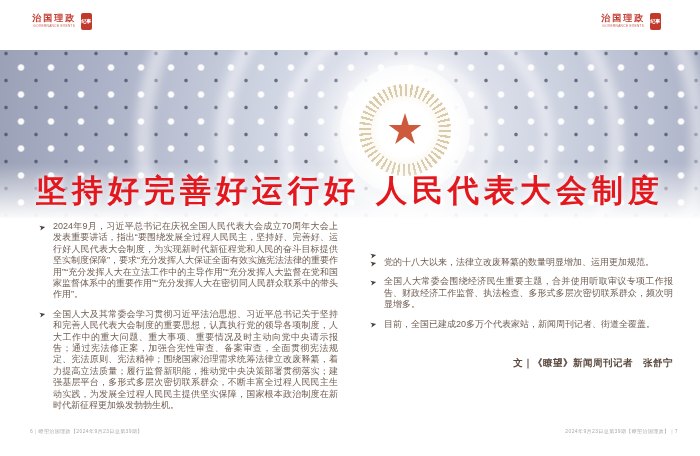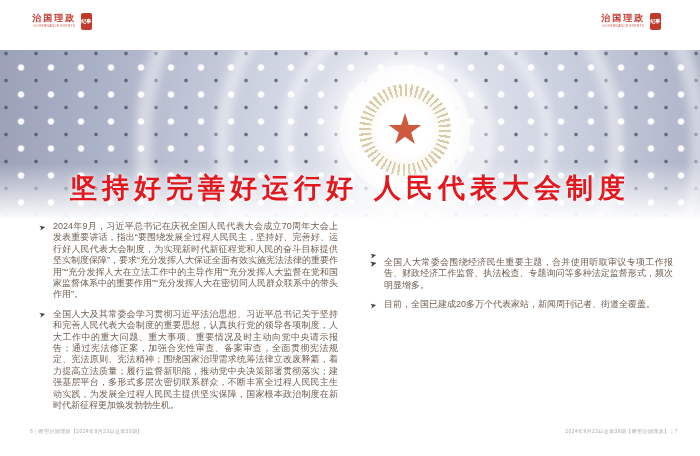--- a/index.html
+++ b/index.html
@@ -40,7 +40,7 @@
 
   
   .headline{position:absolute;left:0;top:170px;width:700px;text-align:center;
-    font-size:27px;font-weight:900;color:#e3181e;letter-spacing:5px;white-space:nowrap;
+    font-size:31px;font-weight:900;color:#e3181e;letter-spacing:5px;white-space:nowrap;
     text-shadow:0 0 6px rgba(255,255,255,0.9);}
   .headline .gap{display:inline-block;width:16px;}
 

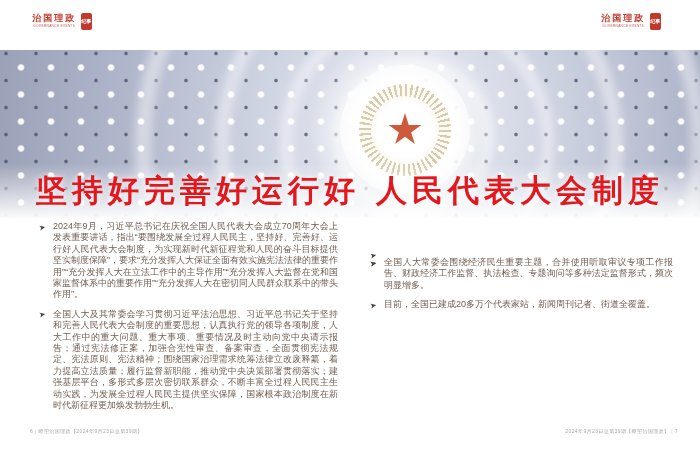--- a/index.html
+++ b/index.html
@@ -112,6 +112,7 @@
     </div>
     <div class="para">
       <span class="bullet">➤</span>
+      <span>党的十八大以来，法律立改废释纂的数量明显增加、运用更加规范。</span>
     </div>
     <div class="para">
       <span class="bullet">➤</span>

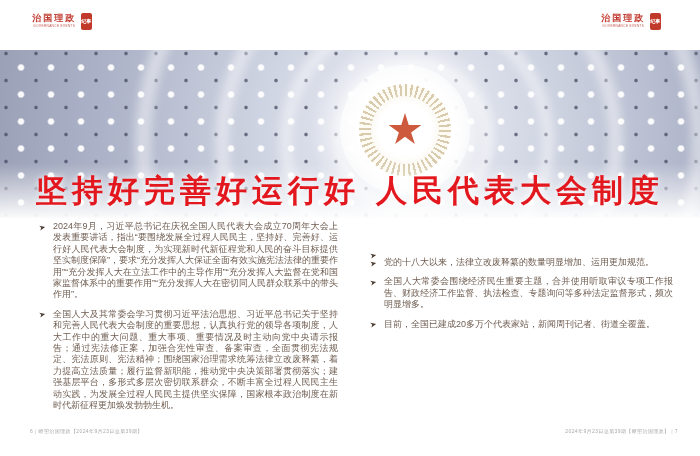--- a/index.html
+++ b/index.html
@@ -116,7 +116,7 @@
     </div>
     <div class="para">
       <span class="bullet">➤</span>
-      <span>全国人大常委会围绕经济民生重要主题，合并使用听取审议专项工作报告、财政经济工作监督、执法检查、专题询问等多种法定监督形式，频次明显增多。</span>
+      <span>全国人大常委会围绕经济民生重要主题，合并使用听取审议专项工作报告、财政经济工作监督、执法检查、多形式多层次密切联系群众，频次明显增多。</span>
     </div>
     <div class="para">
       <span class="bullet">➤</span>

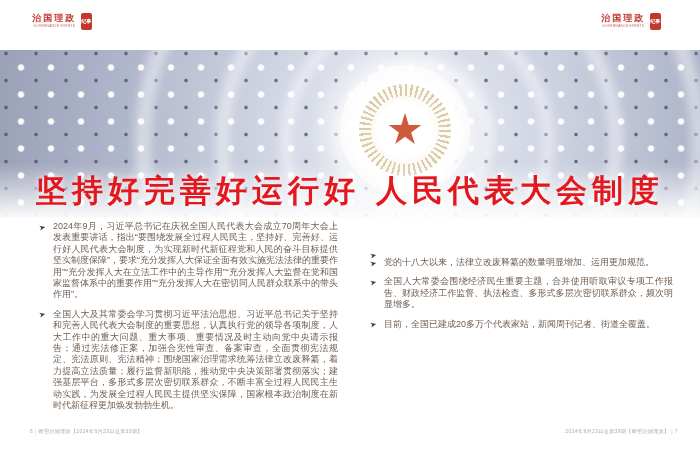--- a/index.html
+++ b/index.html
@@ -124,6 +124,7 @@
     </div>
   </div>
 
+  <div class="byline">文｜《瞭望》新闻周刊记者　张舒宁</div>
 
   <div class="footer footer-left">6｜瞭望治国理政【2024年9月23日总第39期】</div>
   <div class="footer footer-right">2024年9月23日总第39期【瞭望治国理政】｜7</div>

